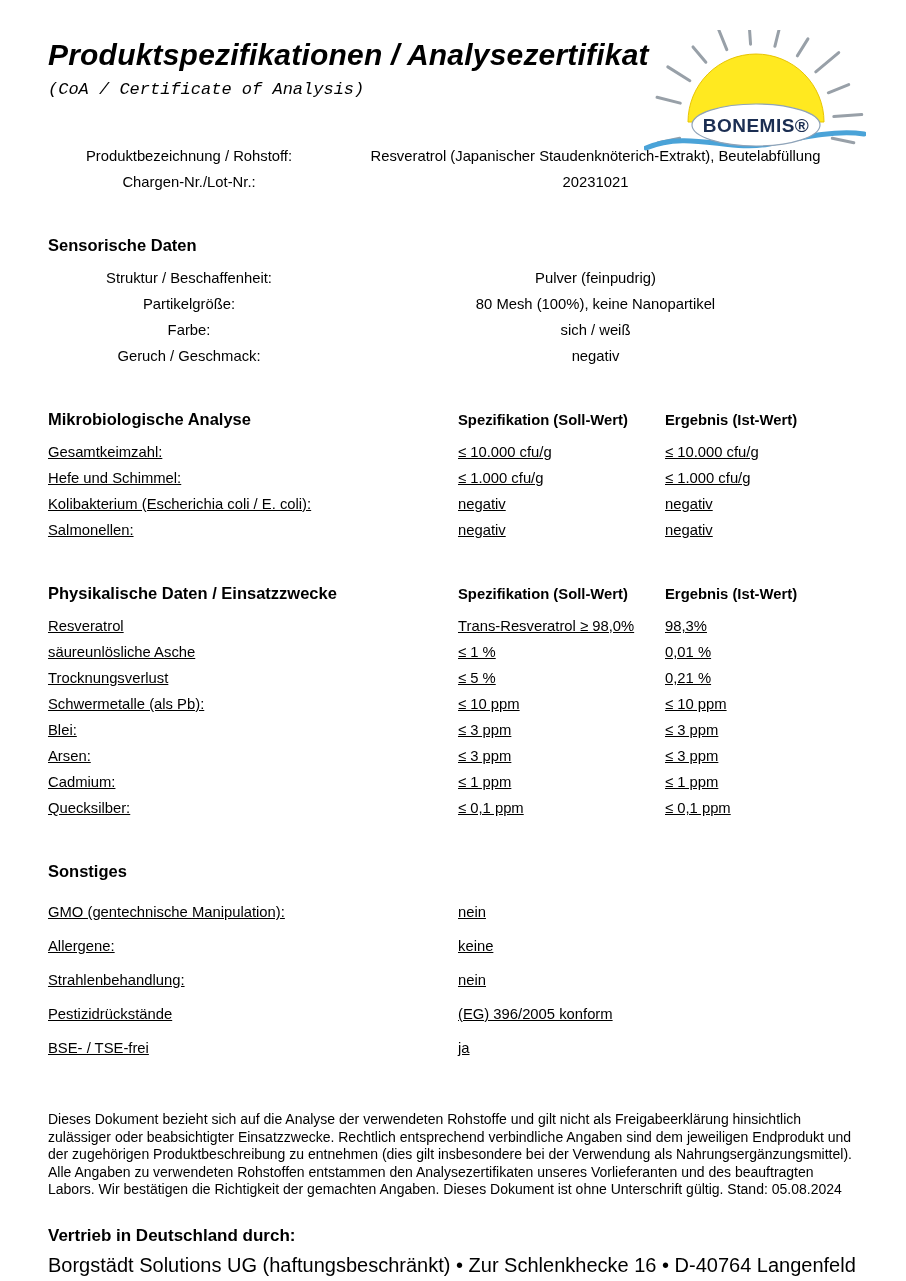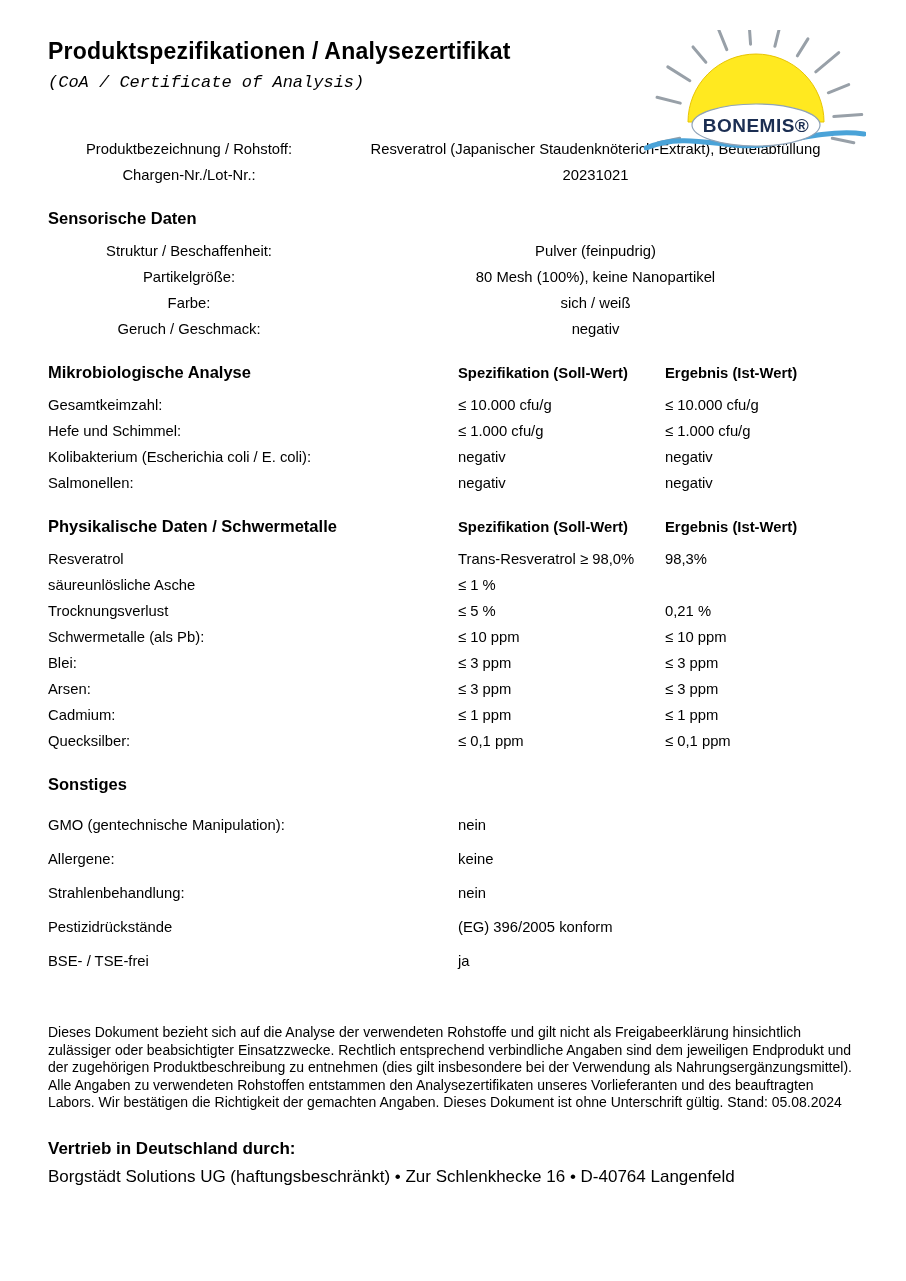--- a/index.html
+++ b/index.html
@@ -20,8 +20,9 @@
     background: #fff;
   }
   .doc-title {
-    font-size: 23px;
-    font-weight: bold;
+    font-size: 30px;
+    font-weight: bold;
+    font-style: italic;
     letter-spacing: 0.2px;
   }
   .doc-subtitle {

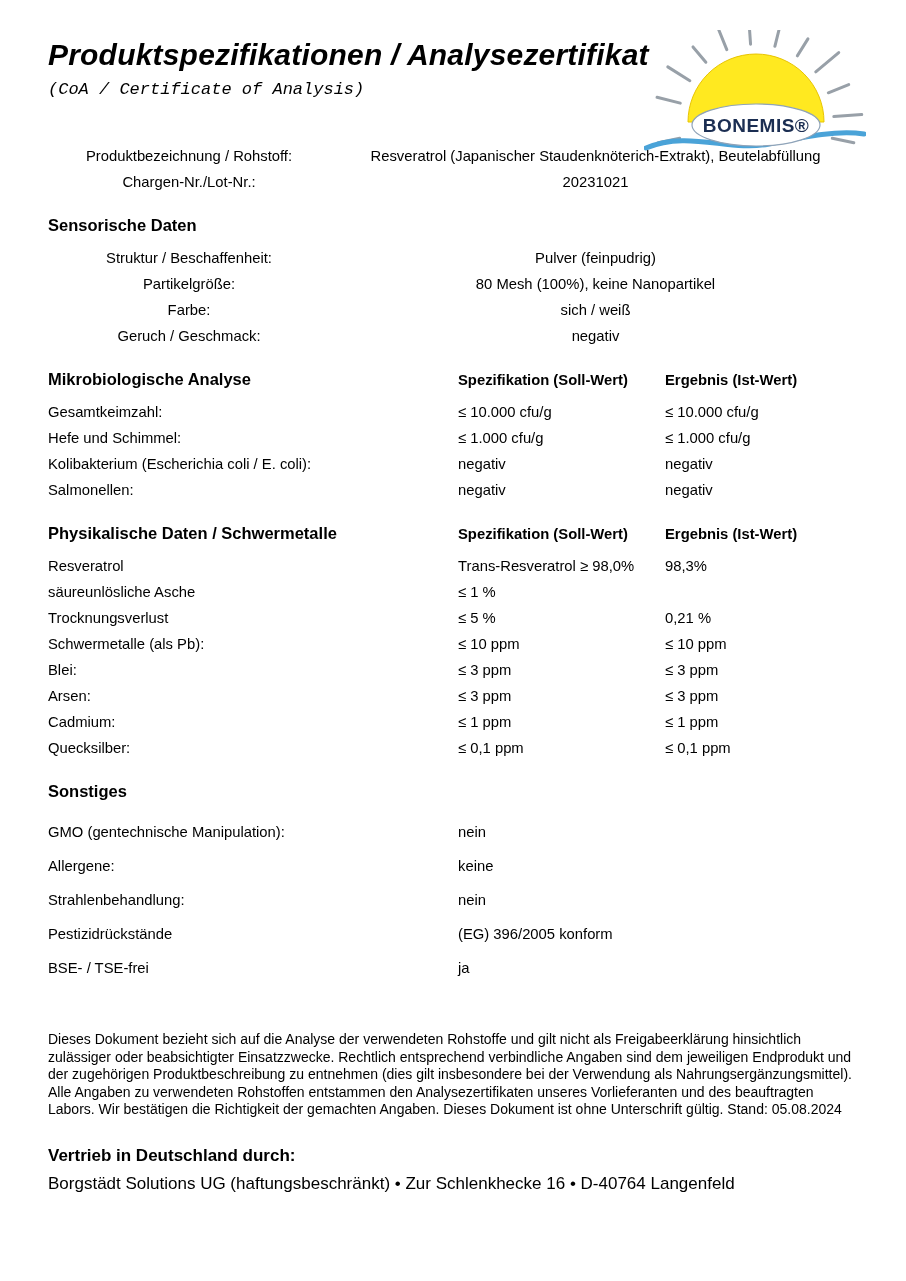--- a/index.html
+++ b/index.html
@@ -38,7 +38,7 @@
     width: 222px;
     height: 130px;
   }
-  .section { margin-top: 21px; }
+  .section { margin-top: 41px; }
   .section.first { margin-top: 44px; }
   .section-heading {
     font-size: 16.5px;

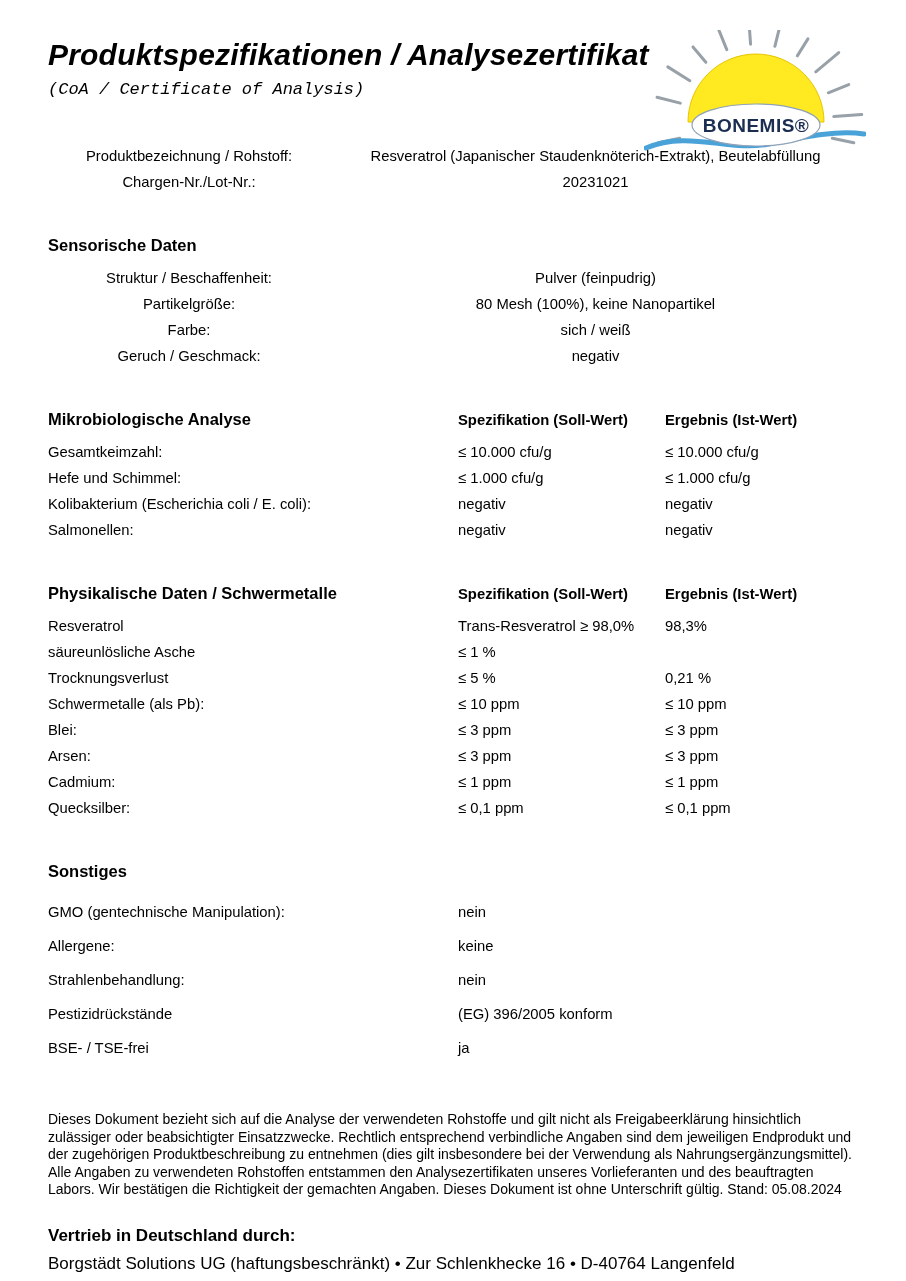--- a/index.html
+++ b/index.html
@@ -60,6 +60,7 @@
     font-size: 14.8px;
     line-height: 26px;
     align-items: baseline;
+    text-decoration: underline;
   }
   .table-head {
     display: grid;

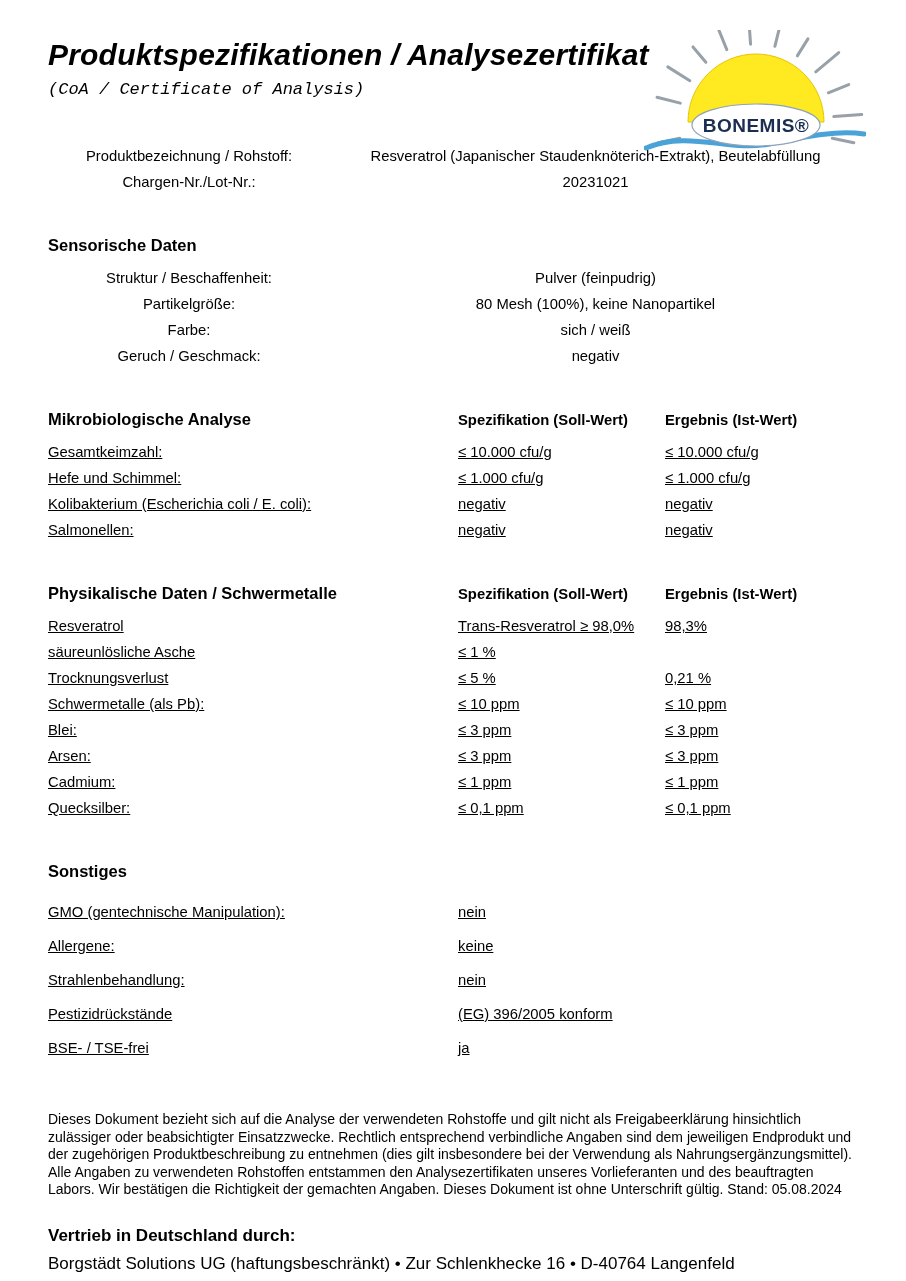--- a/index.html
+++ b/index.html
@@ -192,7 +192,7 @@
 
   <div class="section">
     <div class="table-head">
-      <div class="section-heading">Physikalische Daten / Schwermetalle</div>
+      <div class="section-heading">Physikalische Daten / Einsatzzwecke</div>
       <div class="col-head">Spezifikation (Soll-Wert)</div>
       <div class="col-head">Ergebnis (Ist-Wert)</div>
     </div>

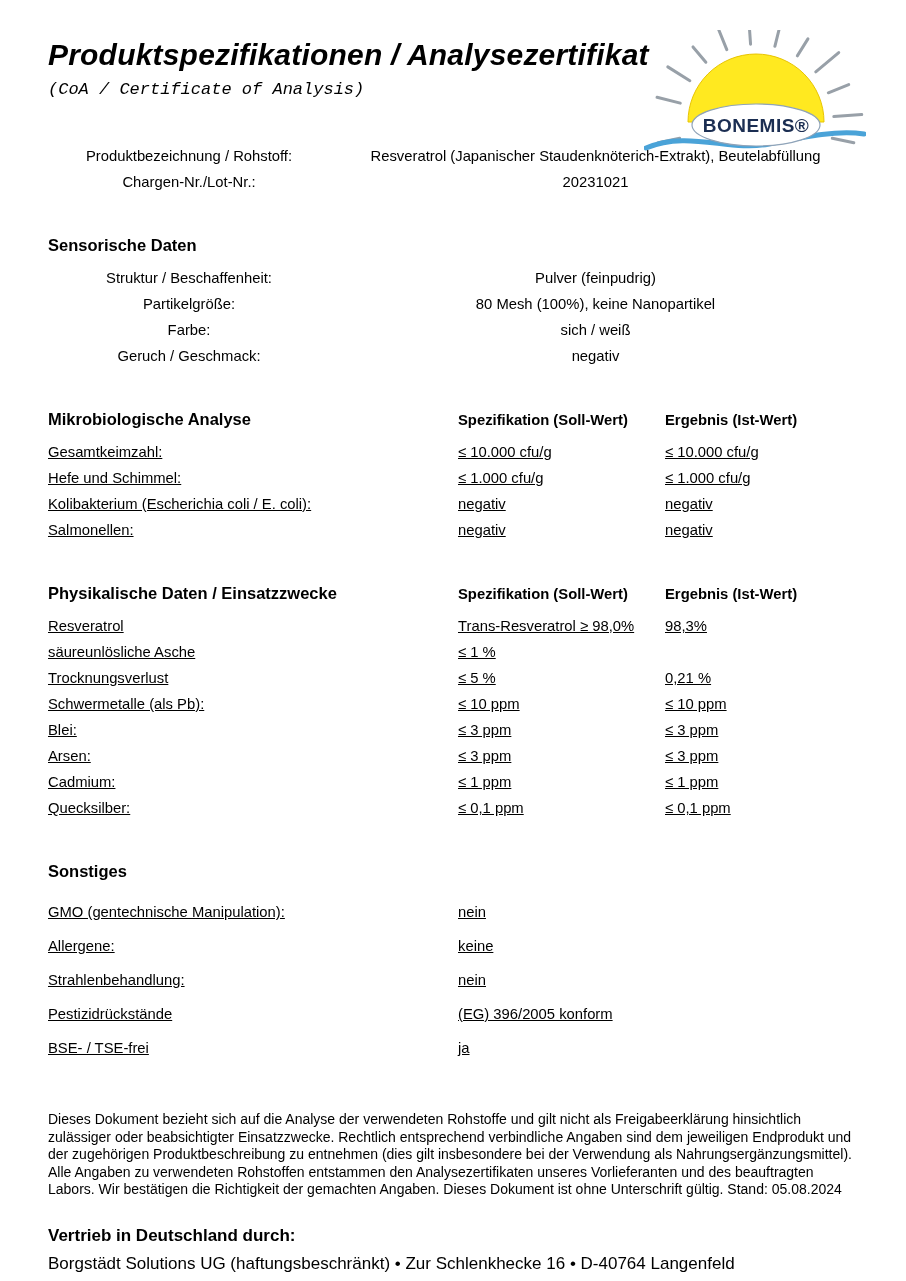--- a/index.html
+++ b/index.html
@@ -205,6 +205,7 @@
       <div class="row3">
         <div class="cell">säureunlösliche Asche</div>
         <div class="cell">≤ 1 %</div>
+        <div class="cell">0,01 %</div>
       </div>
       <div class="row3">
         <div class="cell">Trocknungsverlust</div>

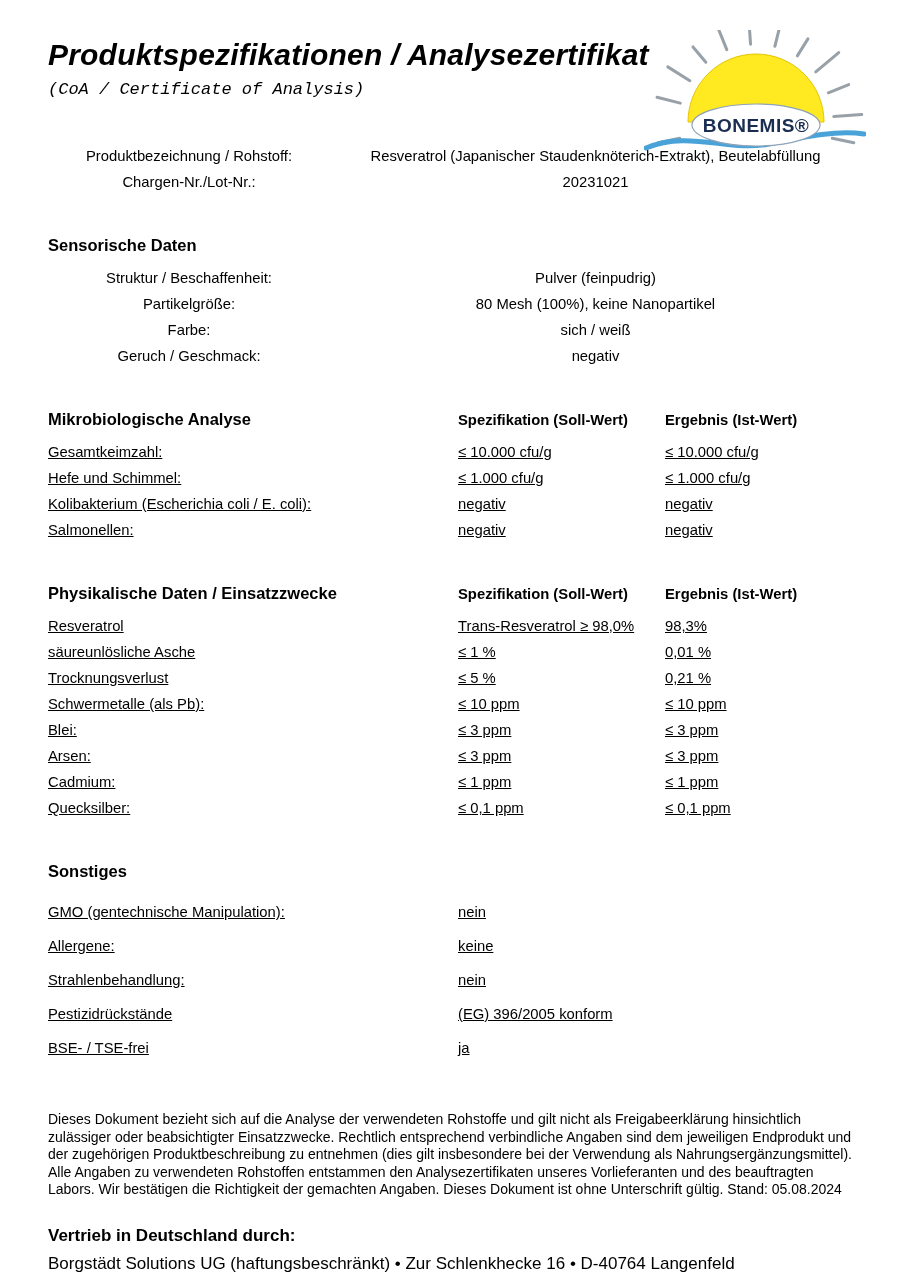--- a/index.html
+++ b/index.html
@@ -86,7 +86,7 @@
   }
   .distribution-line {
     margin-top: 8px;
-    font-size: 17px;
+    font-size: 20px;
   }
   .cell { min-height: 26px; }
 </style>

